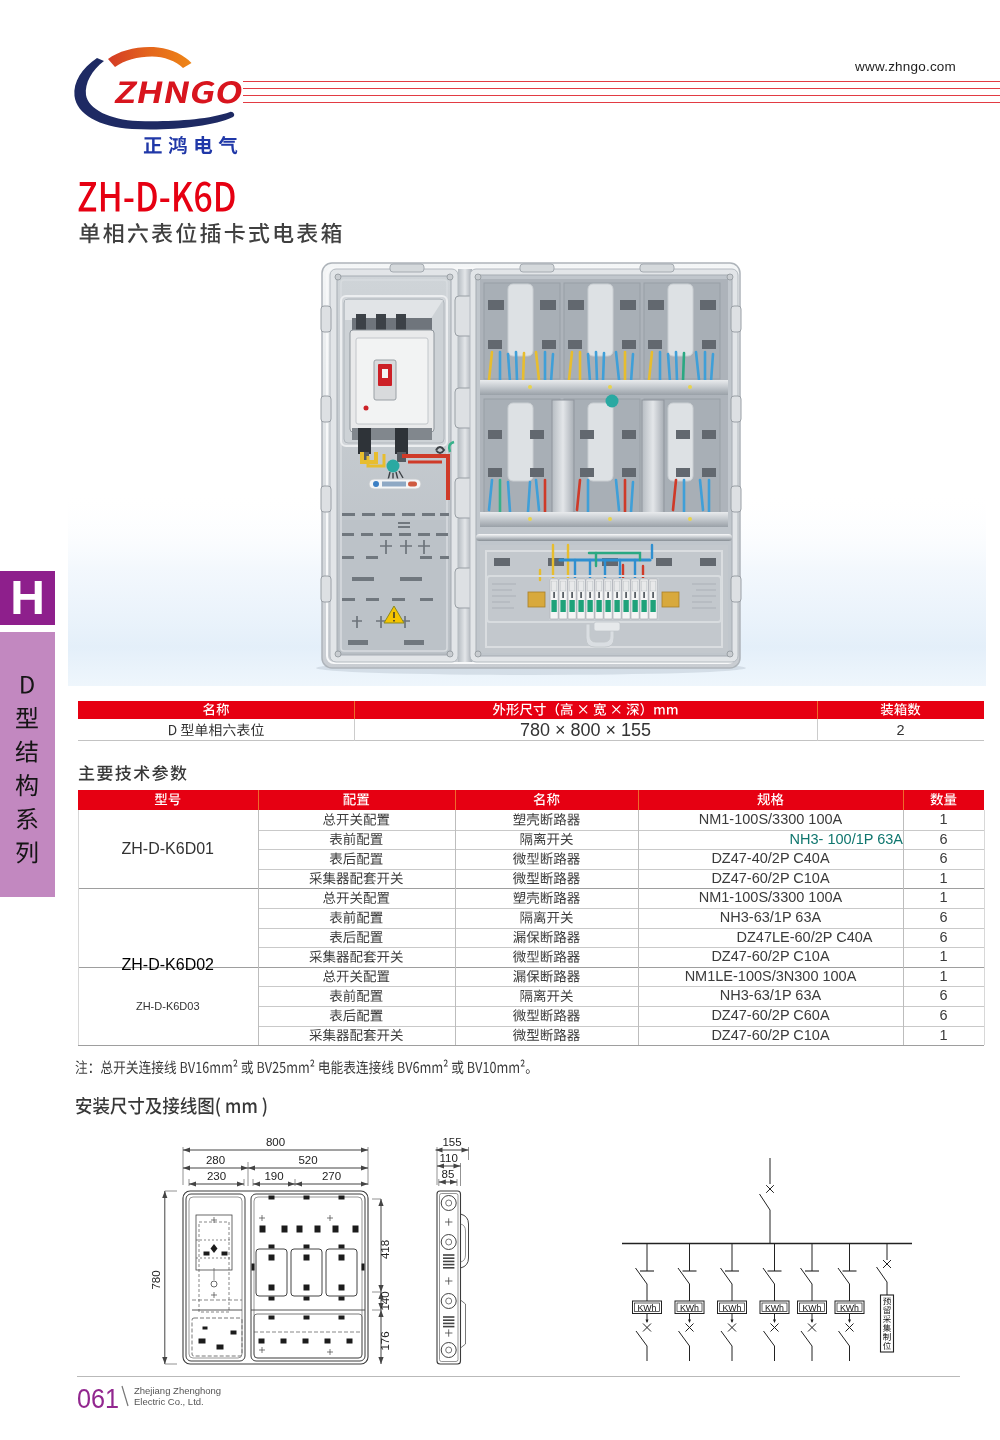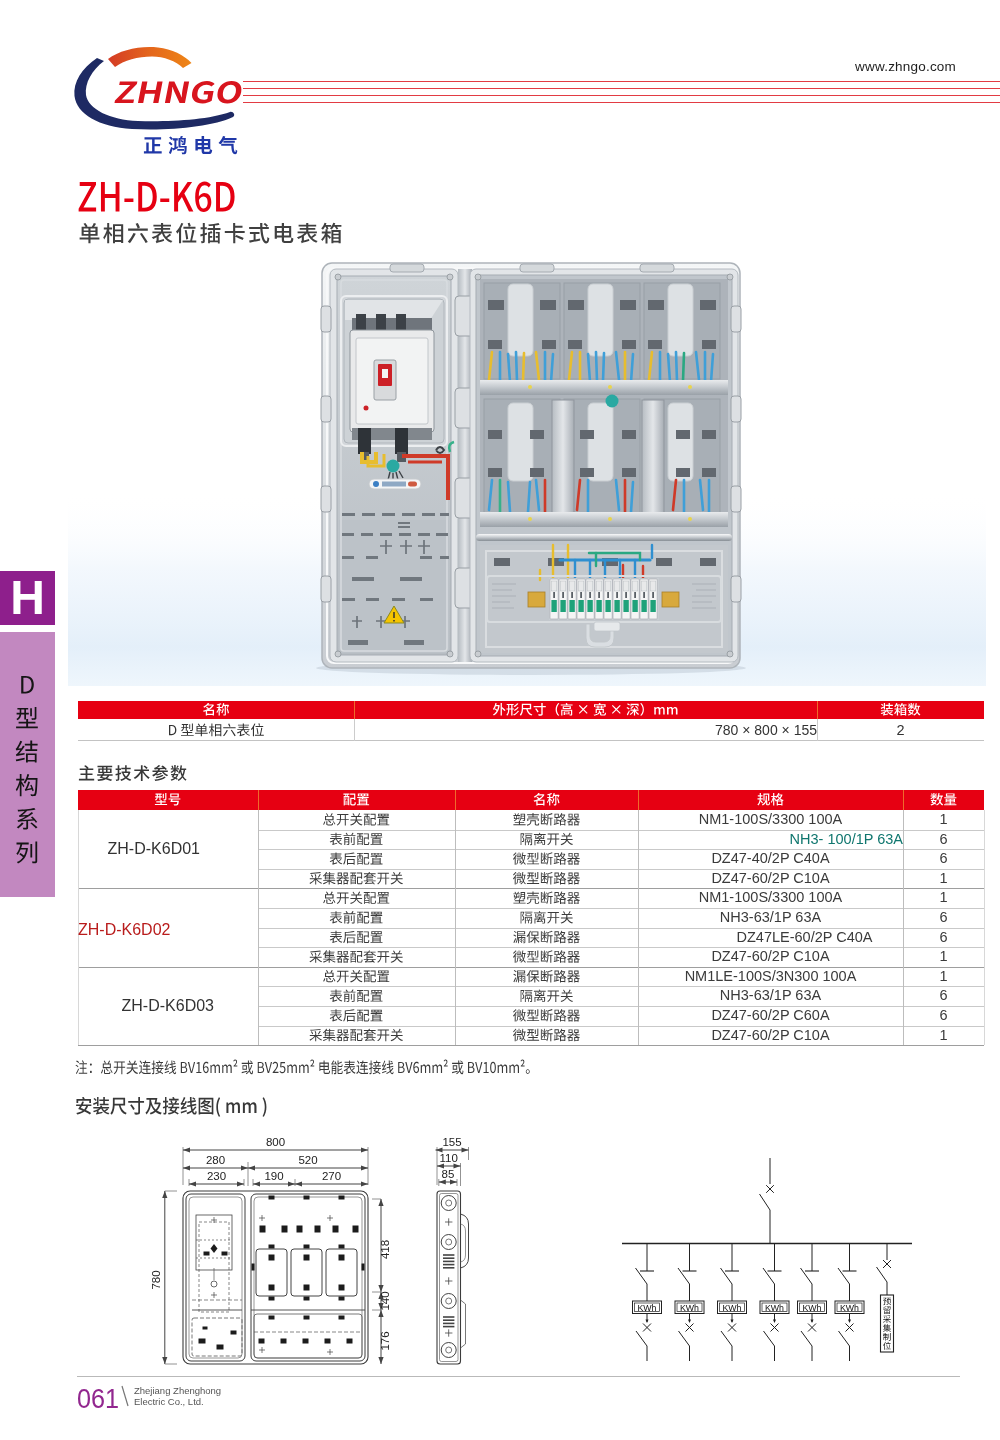--- a/index.html
+++ b/index.html
@@ -28,7 +28,7 @@
 <div class="abs" style="left:78px;top:719px;width:906px;height:22px;border-bottom:1px solid #c3c3c3"></div>
 <div class="abs" style="left:354px;top:719px;width:1px;height:22px;background:#cccccc"></div>
 <div class="abs" style="left:817px;top:719px;width:1px;height:22px;background:#cccccc"></div>
-<div class="abs" style="left:354px;top:719px;width:463px;height:22px;line-height:22px;text-align:right;font-size:14px;color:#333">780 × 800 × 155</div>
+<div class="abs" style="left:354px;top:719px;width:463px;height:22px;line-height:22px;text-align:center;font-size:18px;color:#333">780 × 800 × 155</div>
 <div class="abs" style="left:817px;top:719px;width:167px;height:22px;line-height:22px;text-align:center;font-size:14.5px;color:#333">2</div>
 <div class="abs" style="left:78px;top:790.0px;width:906px;height:20.0px;background:#e60012"></div>
 <div class="abs" style="left:257.5px;top:790.0px;width:1px;height:20.0px;background:#f07d30;opacity:.85"></div>

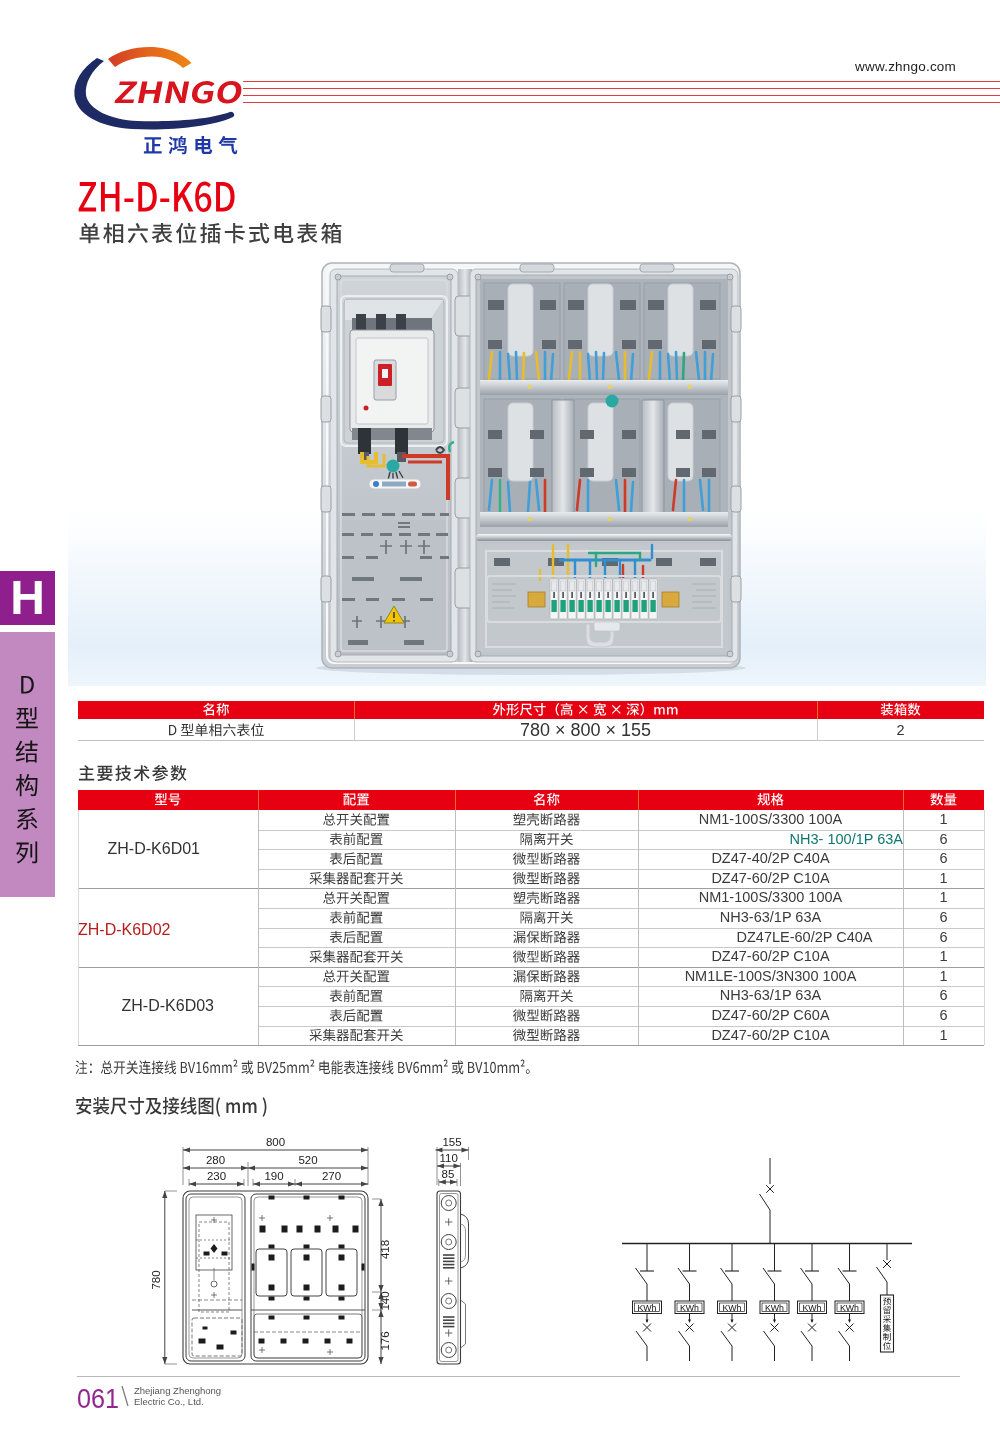--- a/index.html
+++ b/index.html
@@ -53,7 +53,7 @@
 <div class="abs" style="left:903px;top:810.0px;width:1px;height:235.2px;background:#bdbdbd"></div>
 <div class="abs" style="left:78px;top:810.0px;width:1px;height:235.2px;background:#d8d8d8"></div>
 <div class="abs" style="left:984px;top:810.0px;width:1px;height:235.2px;background:#d8d8d8"></div>
-<div class="abs" style="left:64px;top:810.0px;width:179.5px;height:78.4px;line-height:78.4px;text-align:center;font-size:16px;color:#333">ZH-D-K6D01</div>
+<div class="abs" style="left:78px;top:810.0px;width:179.5px;height:78.4px;line-height:78.4px;text-align:center;font-size:16px;color:#333">ZH-D-K6D01</div>
 <div class="abs" style="left:78px;top:891px;width:179.5px;height:78.4px;line-height:78.4px;text-align:left;font-size:16px;color:#b91c1c">ZH-D-K6D02</div>
 <div class="abs" style="left:78px;top:966.8px;width:179.5px;height:78.4px;line-height:78.4px;text-align:center;font-size:16px;color:#333">ZH-D-K6D03</div>
 <div class="abs" style="left:638px;top:810.0px;width:265px;height:19.6px;line-height:19.6px;text-align:center;font-size:14.5px;color:#3b3b3b">NM1-100S/3300 100A</div>

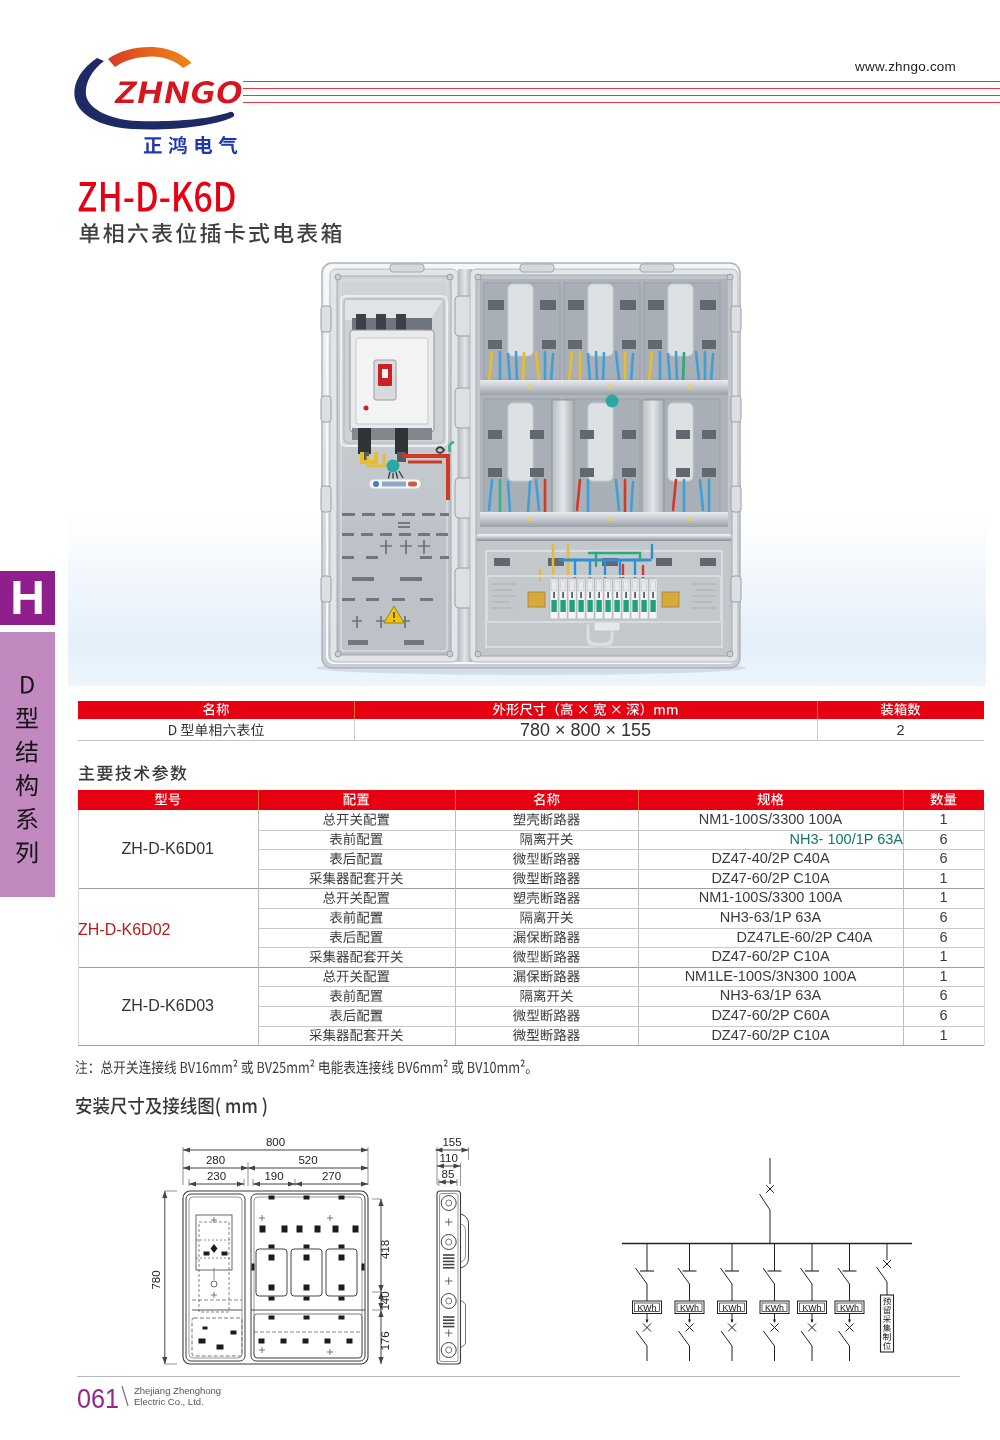--- a/index.html
+++ b/index.html
@@ -54,7 +54,7 @@
 <div class="abs" style="left:78px;top:810.0px;width:1px;height:235.2px;background:#d8d8d8"></div>
 <div class="abs" style="left:984px;top:810.0px;width:1px;height:235.2px;background:#d8d8d8"></div>
 <div class="abs" style="left:78px;top:810.0px;width:179.5px;height:78.4px;line-height:78.4px;text-align:center;font-size:16px;color:#333">ZH-D-K6D01</div>
-<div class="abs" style="left:78px;top:891px;width:179.5px;height:78.4px;line-height:78.4px;text-align:left;font-size:16px;color:#b91c1c">ZH-D-K6D02</div>
+<div class="abs" style="left:78px;top:926px;width:179.5px;height:78.4px;line-height:78.4px;text-align:center;font-size:16px;color:#000000">ZH-D-K6D02</div>
 <div class="abs" style="left:78px;top:966.8px;width:179.5px;height:78.4px;line-height:78.4px;text-align:center;font-size:16px;color:#333">ZH-D-K6D03</div>
 <div class="abs" style="left:638px;top:810.0px;width:265px;height:19.6px;line-height:19.6px;text-align:center;font-size:14.5px;color:#3b3b3b">NM1-100S/3300 100A</div>
 <div class="abs" style="left:903px;top:810.0px;width:81px;height:19.6px;line-height:19.6px;text-align:center;font-size:14.5px;color:#3b3b3b">1</div>

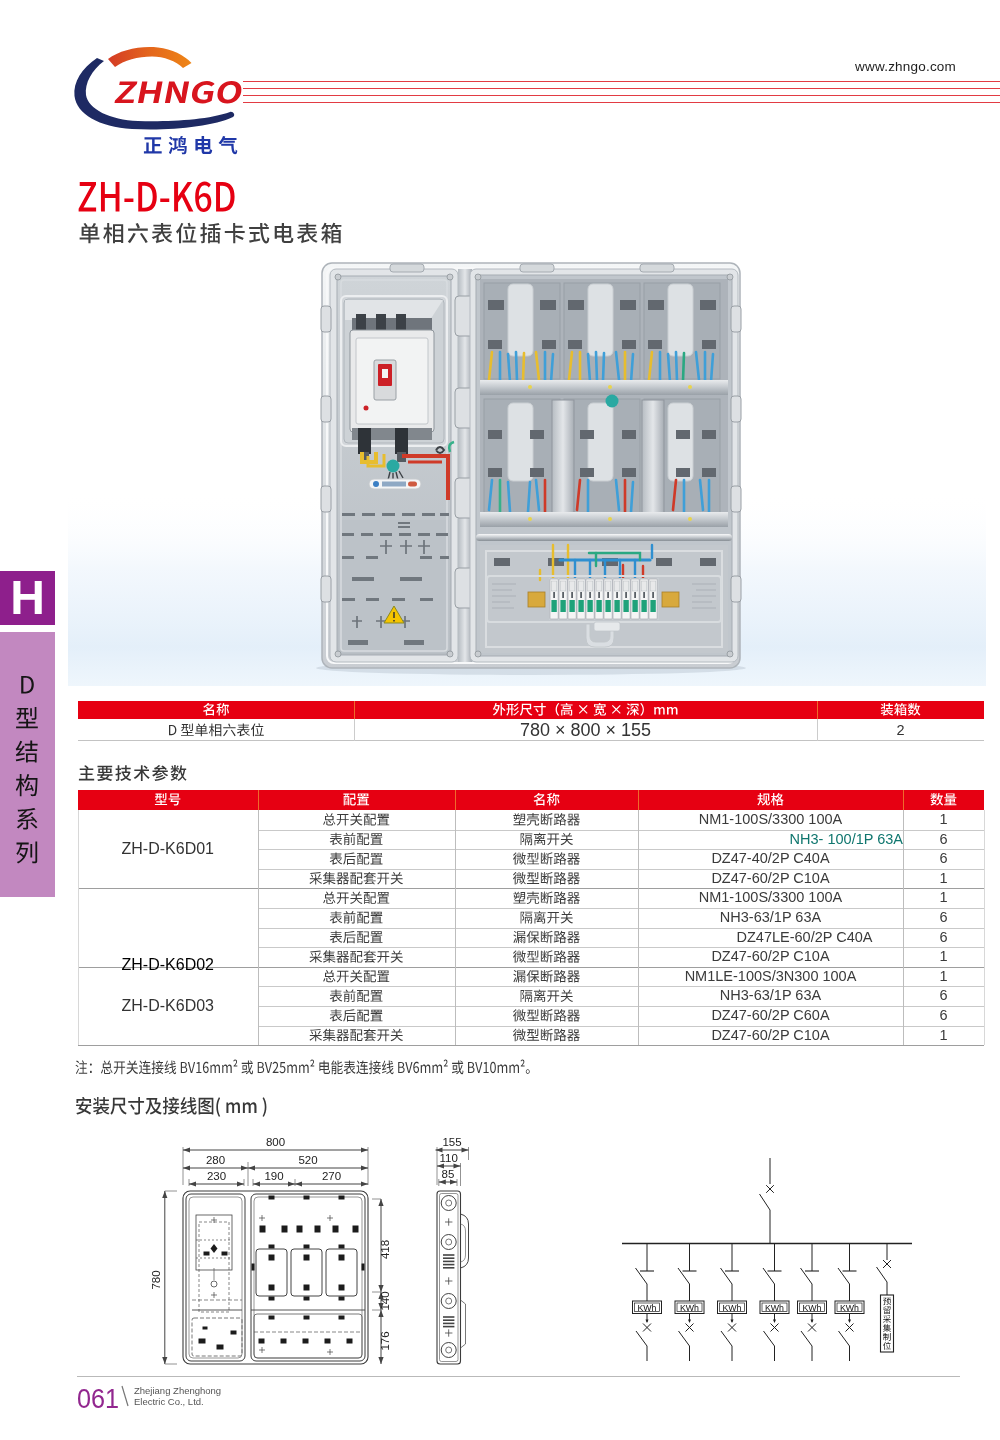--- a/index.html
+++ b/index.html
@@ -55,7 +55,7 @@
 <div class="abs" style="left:984px;top:810.0px;width:1px;height:235.2px;background:#d8d8d8"></div>
 <div class="abs" style="left:78px;top:810.0px;width:179.5px;height:78.4px;line-height:78.4px;text-align:center;font-size:16px;color:#333">ZH-D-K6D01</div>
 <div class="abs" style="left:78px;top:926px;width:179.5px;height:78.4px;line-height:78.4px;text-align:center;font-size:16px;color:#000000">ZH-D-K6D02</div>
-<div class="abs" style="left:78px;top:966.8px;width:179.5px;height:78.4px;line-height:78.4px;text-align:center;font-size:16px;color:#333">ZH-D-K6D03</div>
+<div class="abs" style="left:78px;top:966.8px;width:179.5px;height:78.4px;line-height:78.4px;text-align:center;font-size:11px;color:#333">ZH-D-K6D03</div>
 <div class="abs" style="left:638px;top:810.0px;width:265px;height:19.6px;line-height:19.6px;text-align:center;font-size:14.5px;color:#3b3b3b">NM1-100S/3300 100A</div>
 <div class="abs" style="left:903px;top:810.0px;width:81px;height:19.6px;line-height:19.6px;text-align:center;font-size:14.5px;color:#3b3b3b">1</div>
 <div class="abs" style="left:638px;top:829.6px;width:265px;height:19.6px;line-height:19.6px;text-align:right;font-size:14.5px;color:#0f766e">NH3- 100/1P 63A</div>

